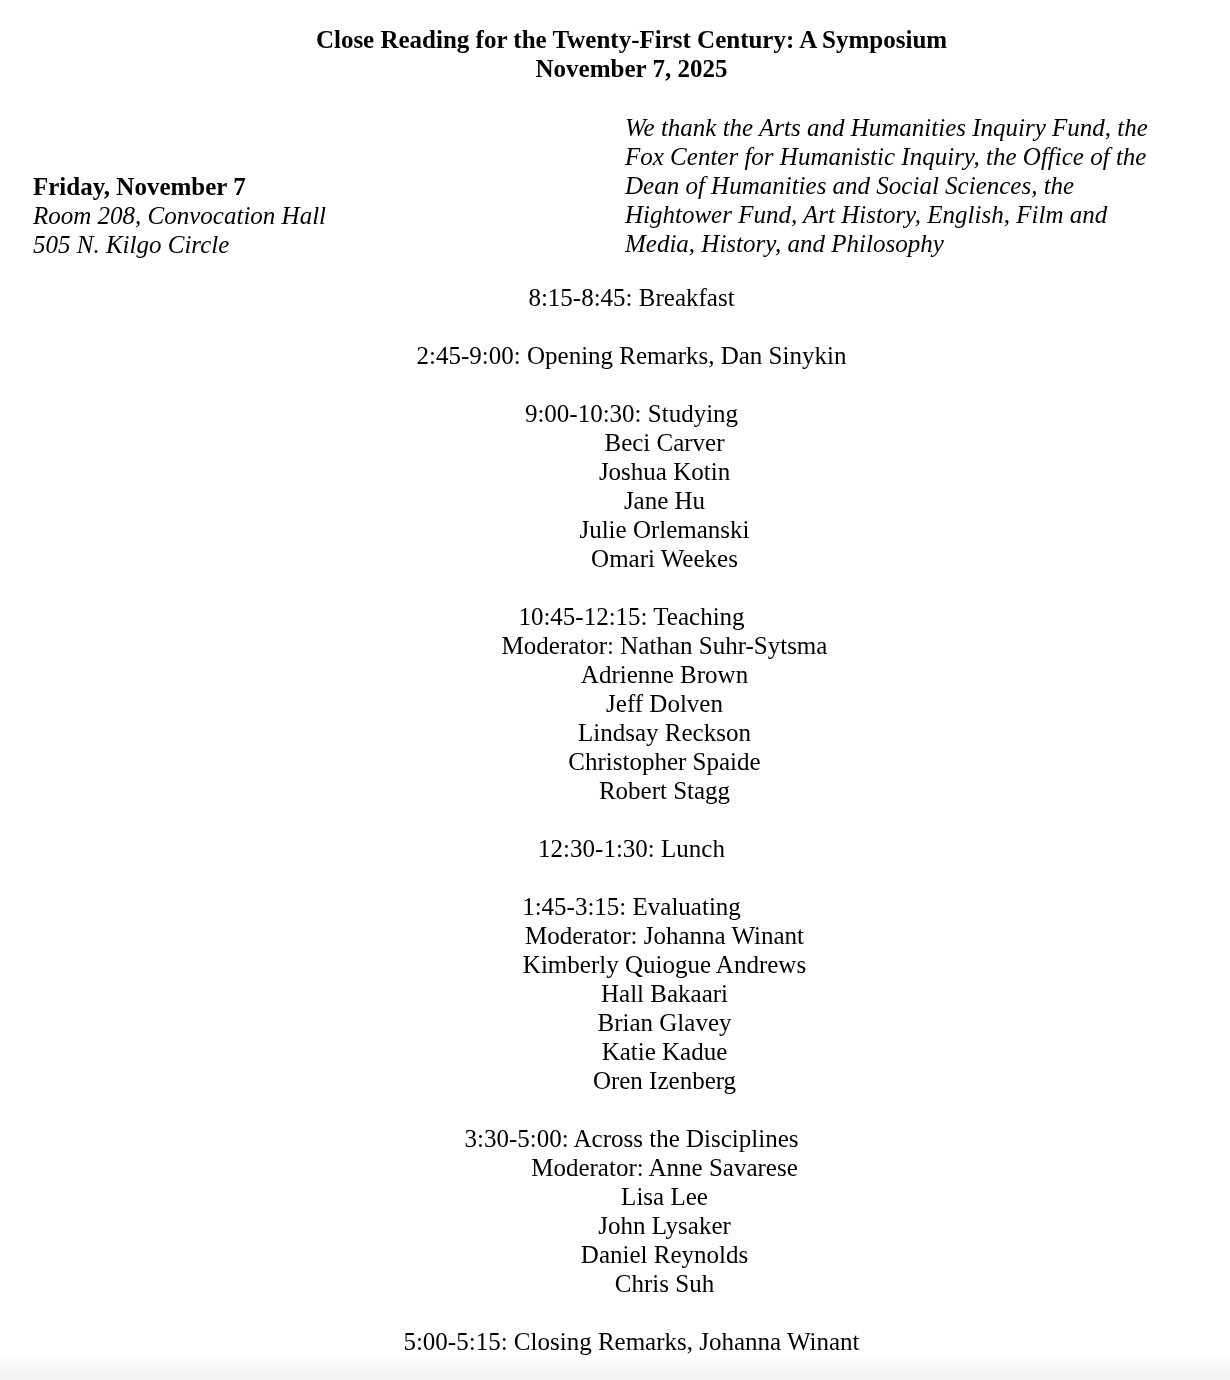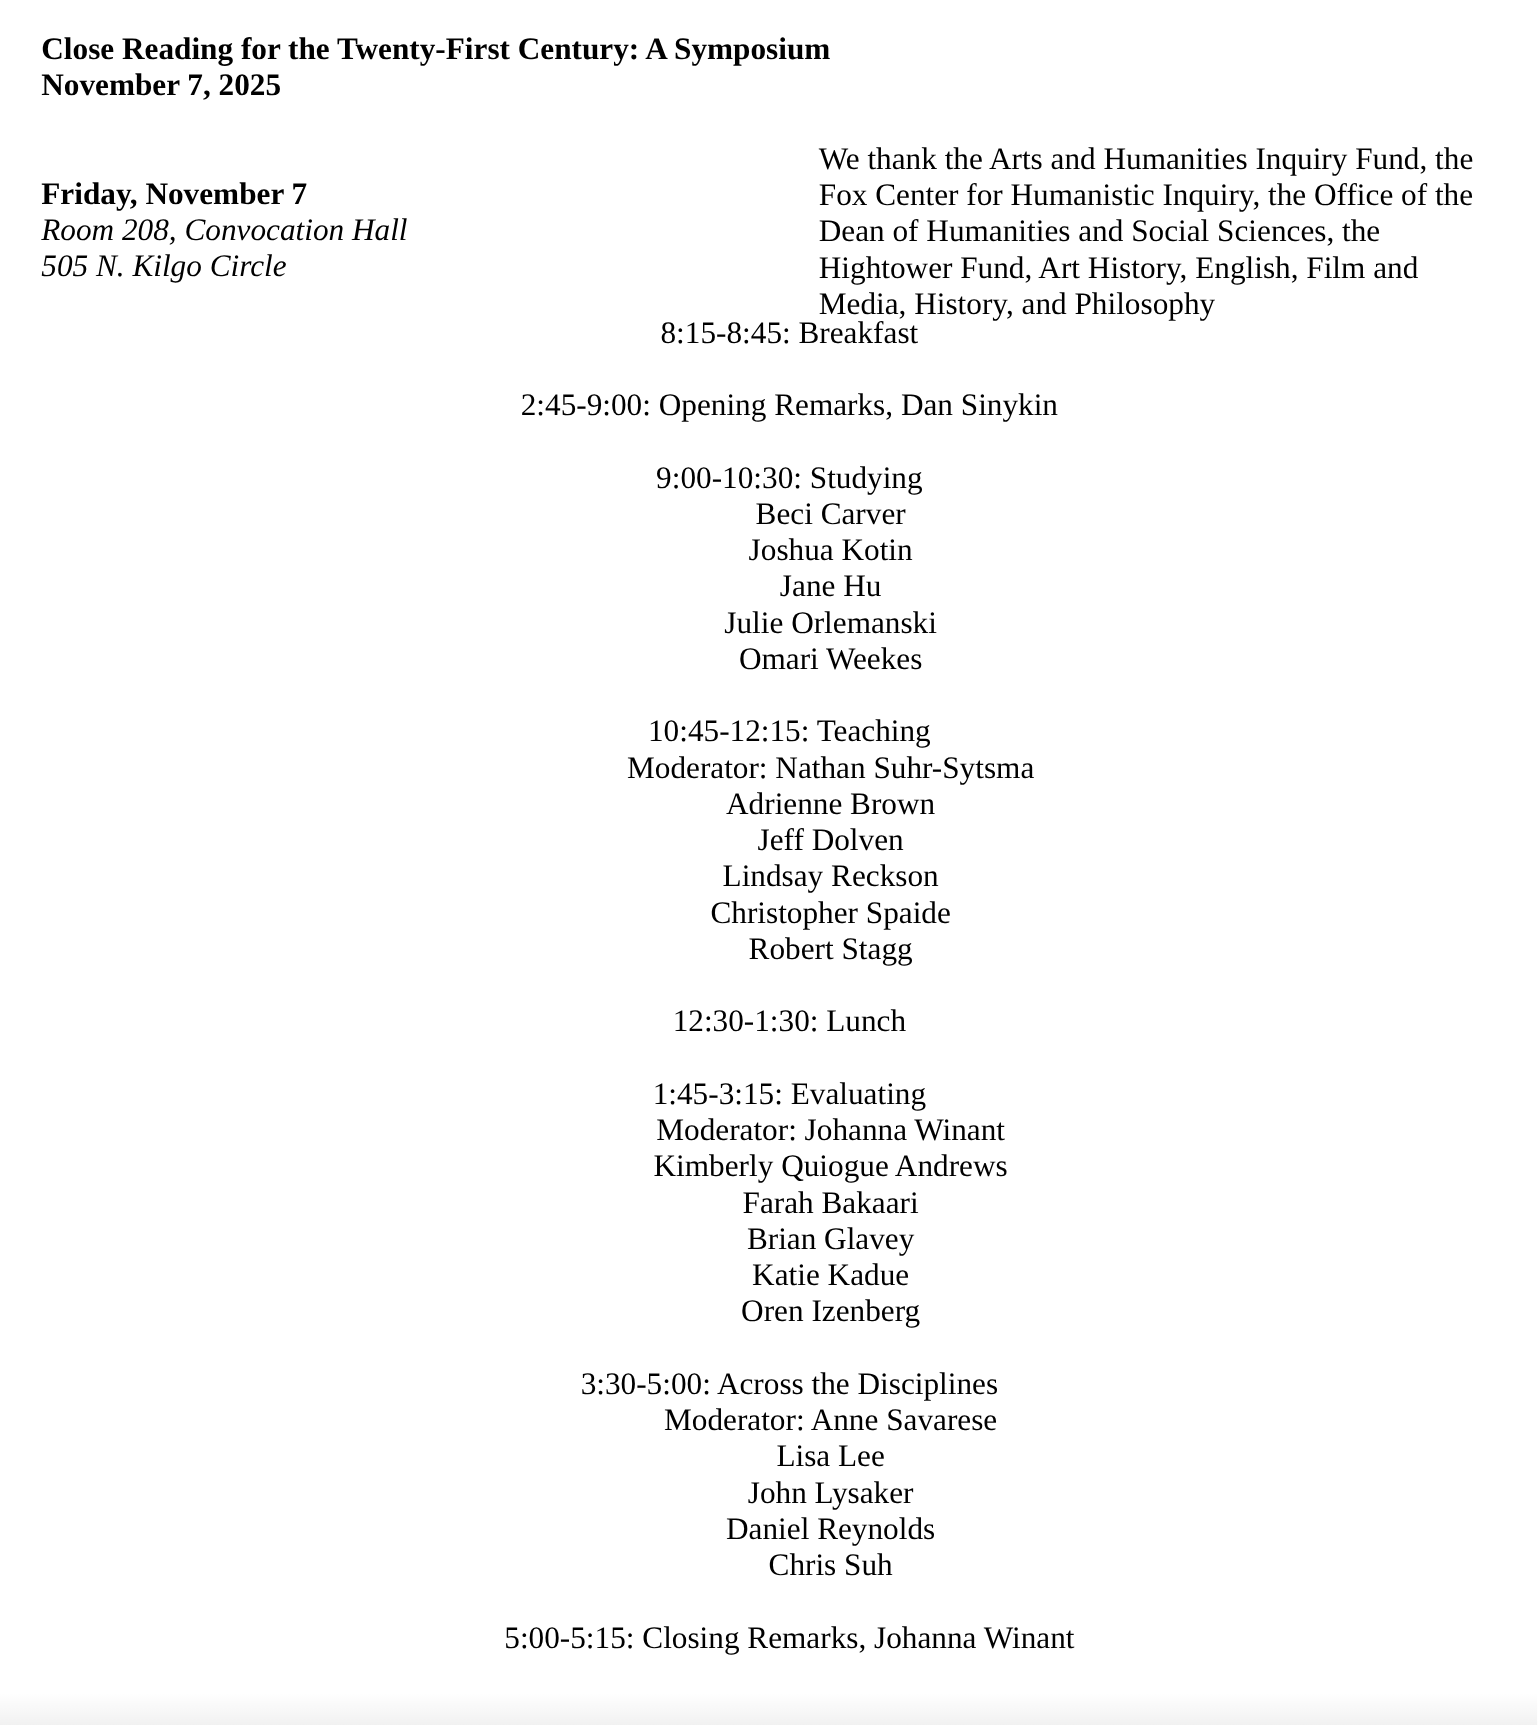--- a/index.html
+++ b/index.html
@@ -24,7 +24,7 @@
   .line { white-space: nowrap; }
   .bold { font-weight: bold; }
   .italic { font-style: italic; }
-  .header { margin-bottom: 58px; }       
+  .header { margin-bottom: 89px; text-align: center; }       
   .venue  { margin-bottom: 24px; }       
   .session { margin-bottom: 29px; text-align: center; }      
   .session:last-child { margin-bottom: 0; }

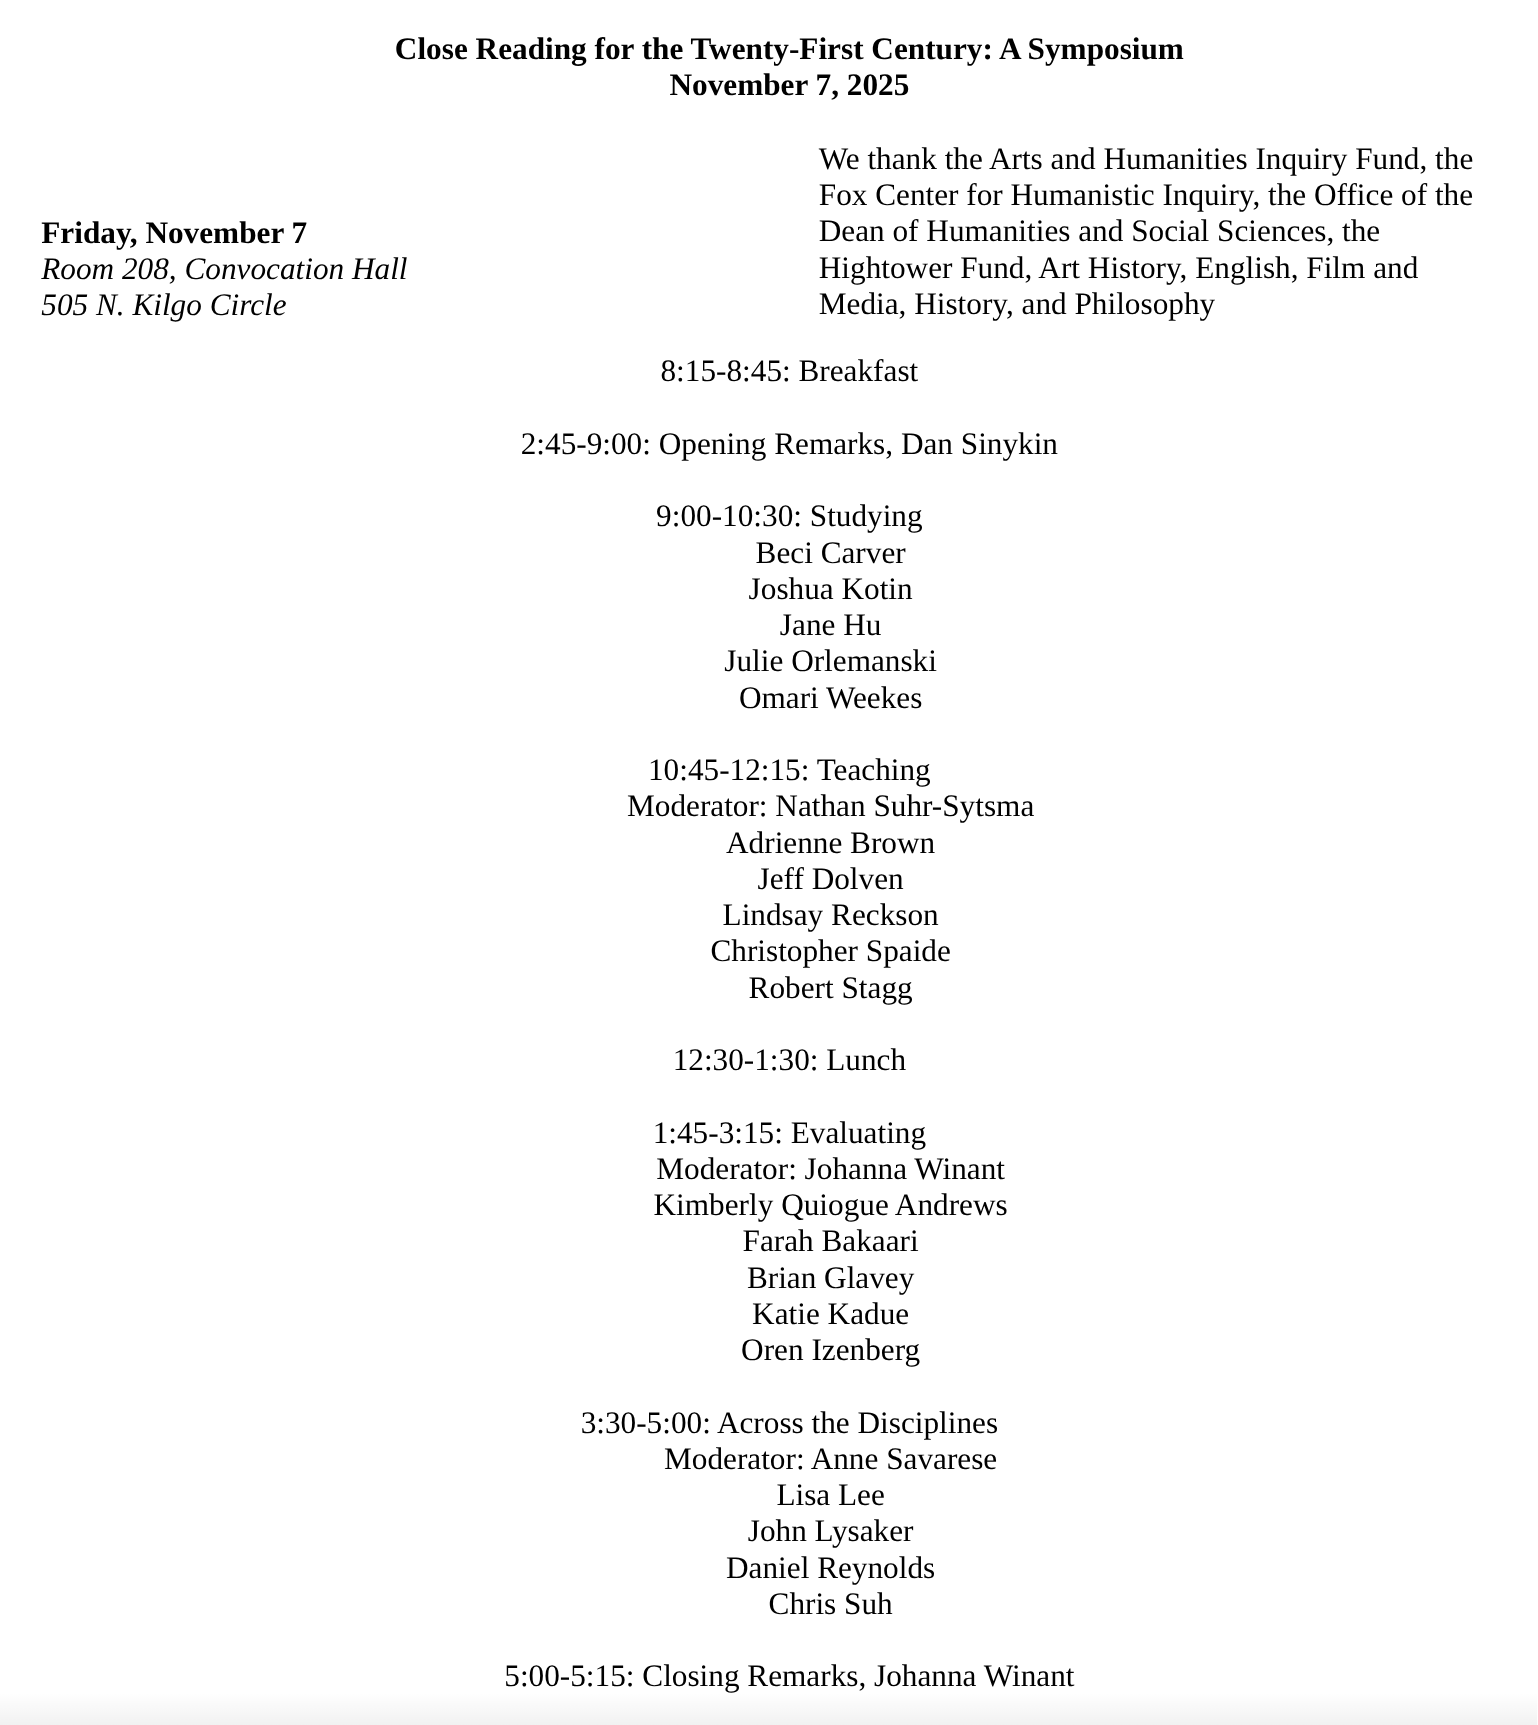--- a/index.html
+++ b/index.html
@@ -31,9 +31,10 @@
   .indent { margin-left: 66px; }         
   .ack {
     position: absolute;
-    left: 655px;
+    left: 625px;
     top: 113px;
     width: 550px;
+    font-style: italic;
   }
   .bottom-fade {
     position: absolute;

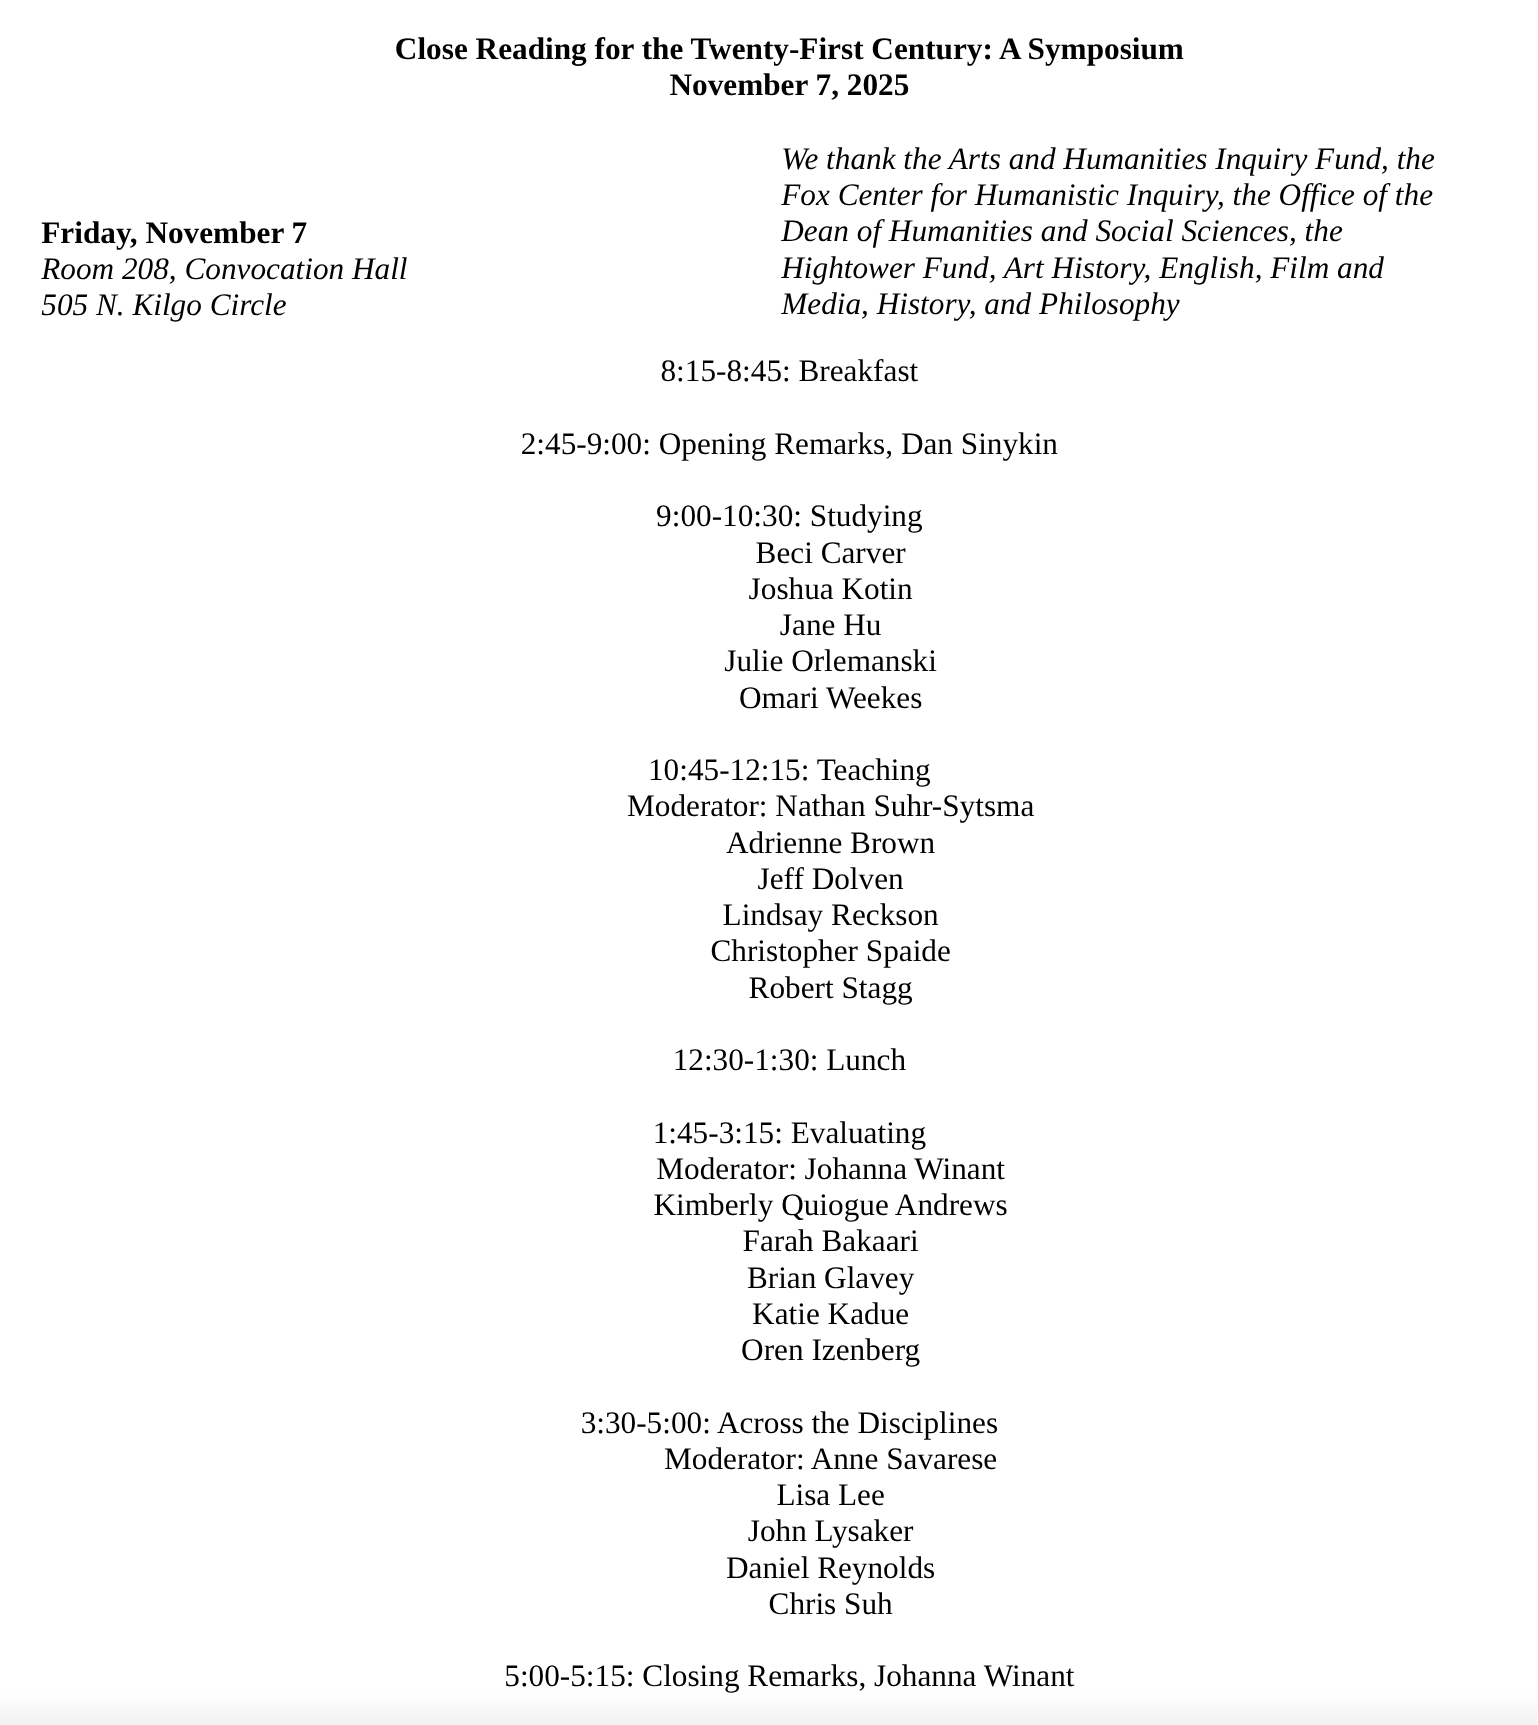--- a/index.html
+++ b/index.html
@@ -103,7 +103,7 @@
           <div class="line">1:45-3:15: Evaluating</div>
           <div class="line indent">Moderator: Johanna Winant</div>
           <div class="line indent">Kimberly Quiogue Andrews</div>
-          <div class="line indent">Farah Bakaari</div>
+          <div class="line indent">Hall Bakaari</div>
           <div class="line indent">Brian Glavey</div>
           <div class="line indent">Katie Kadue</div>
           <div class="line indent">Oren Izenberg</div>

